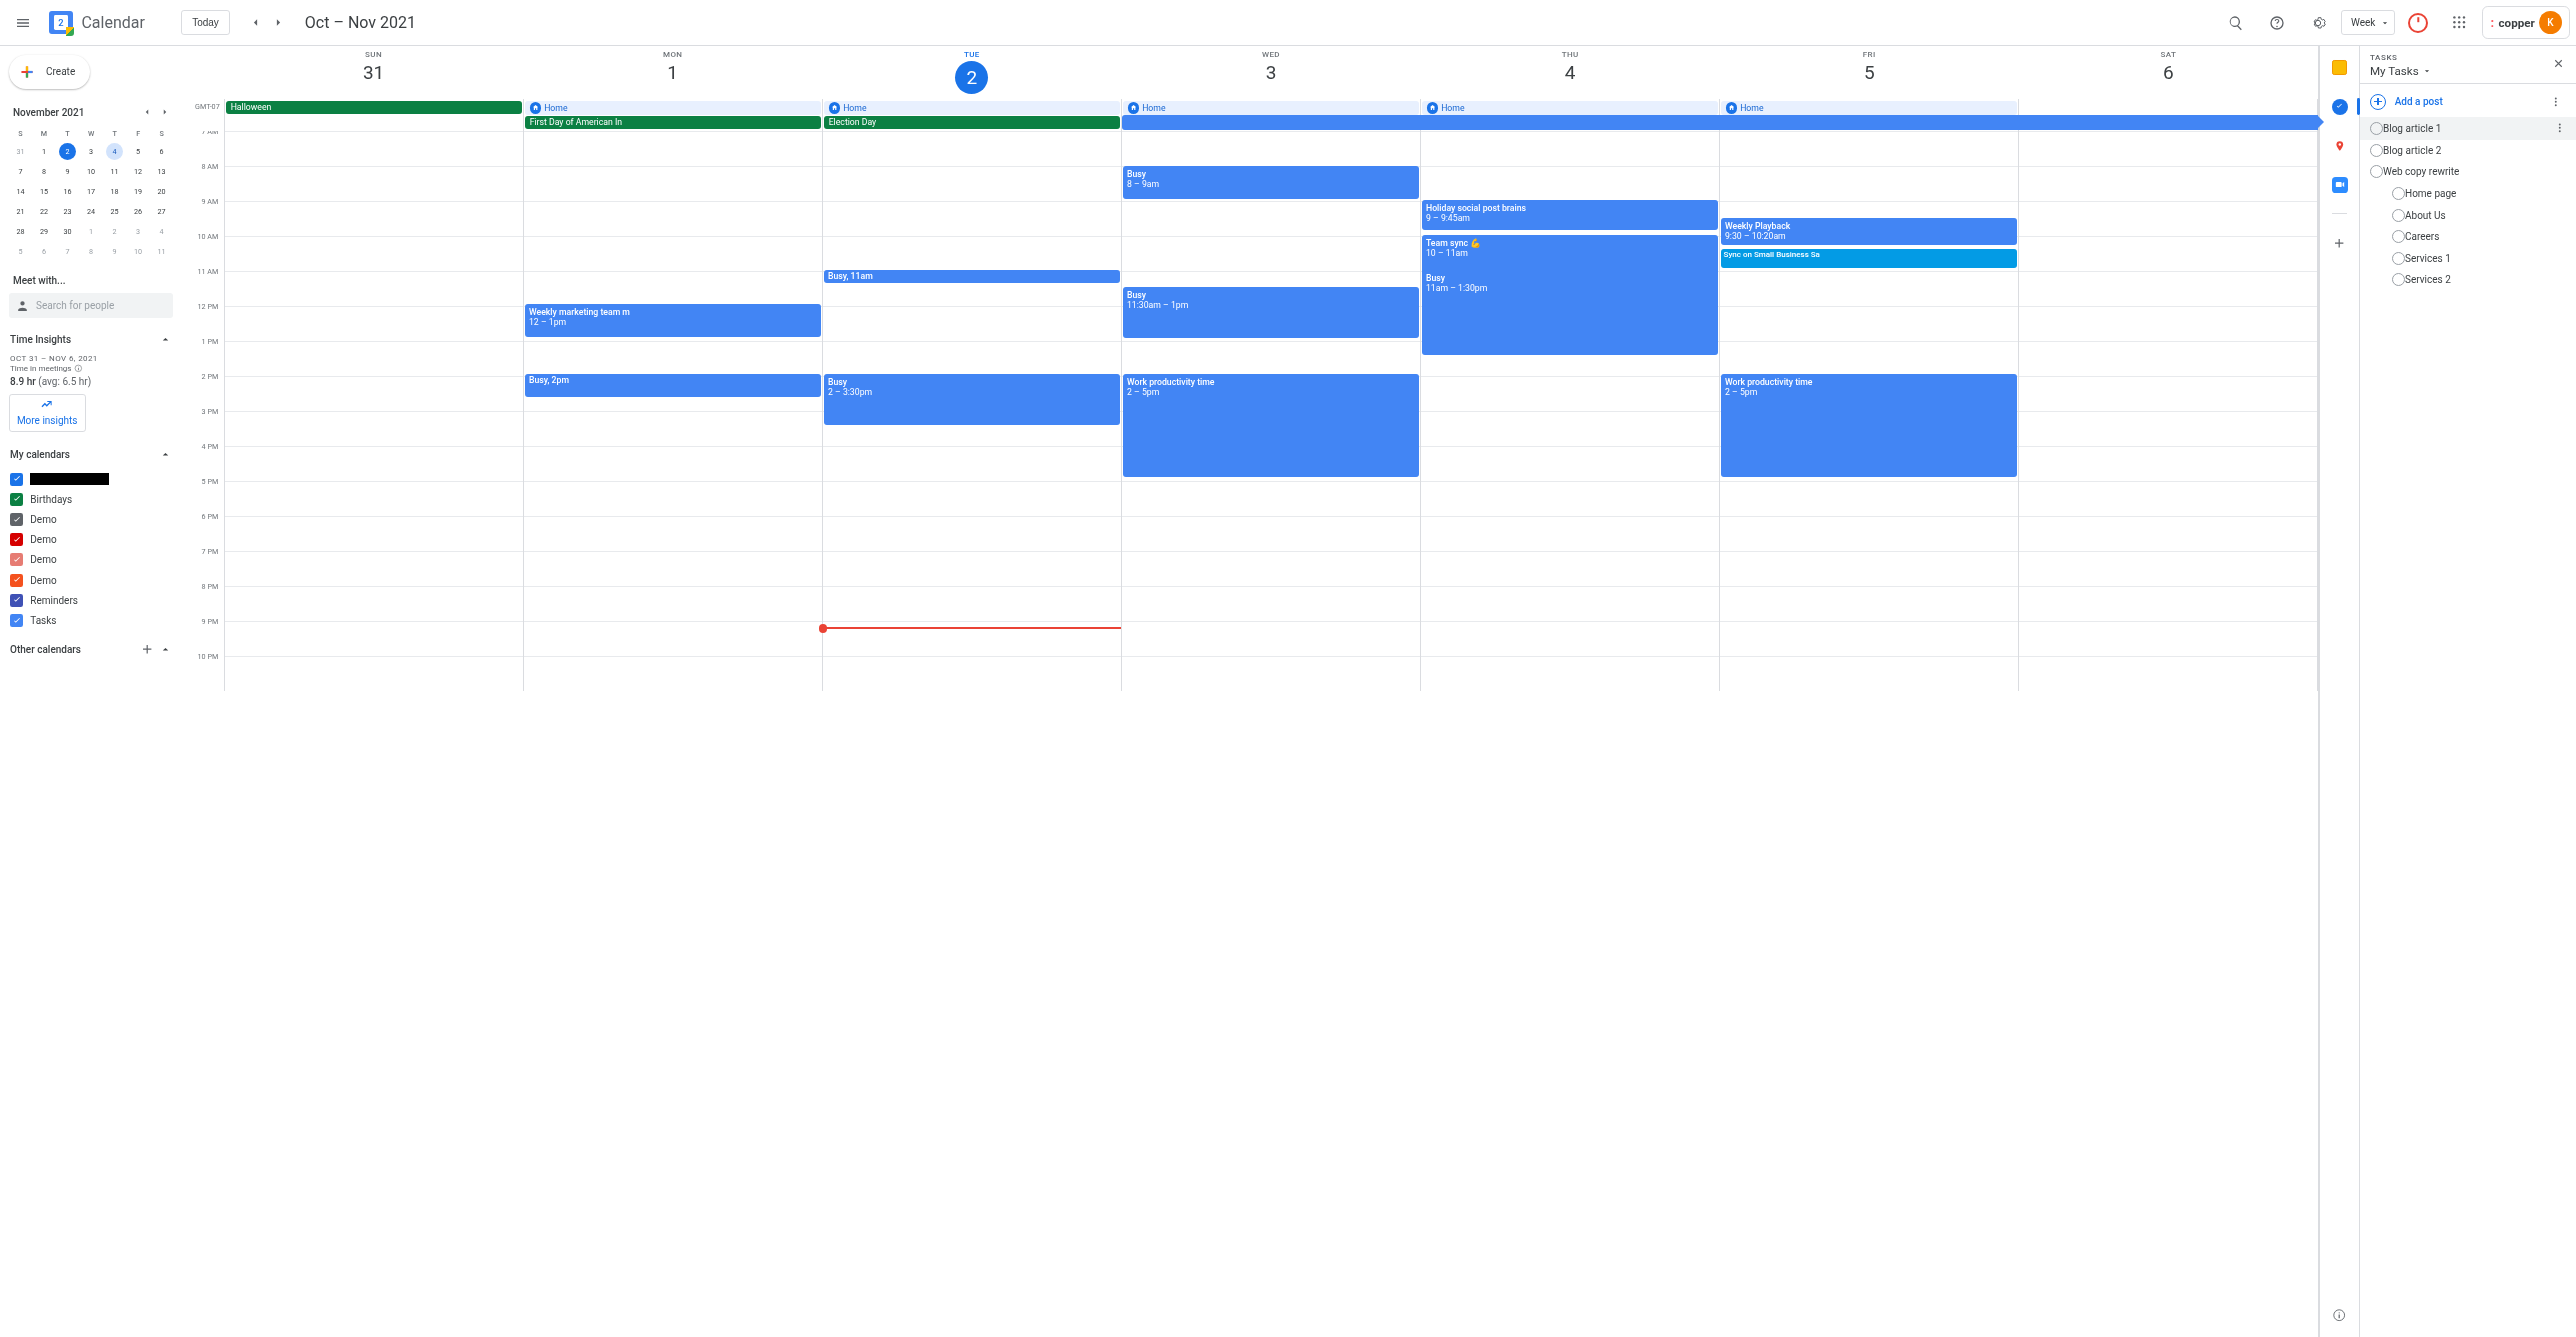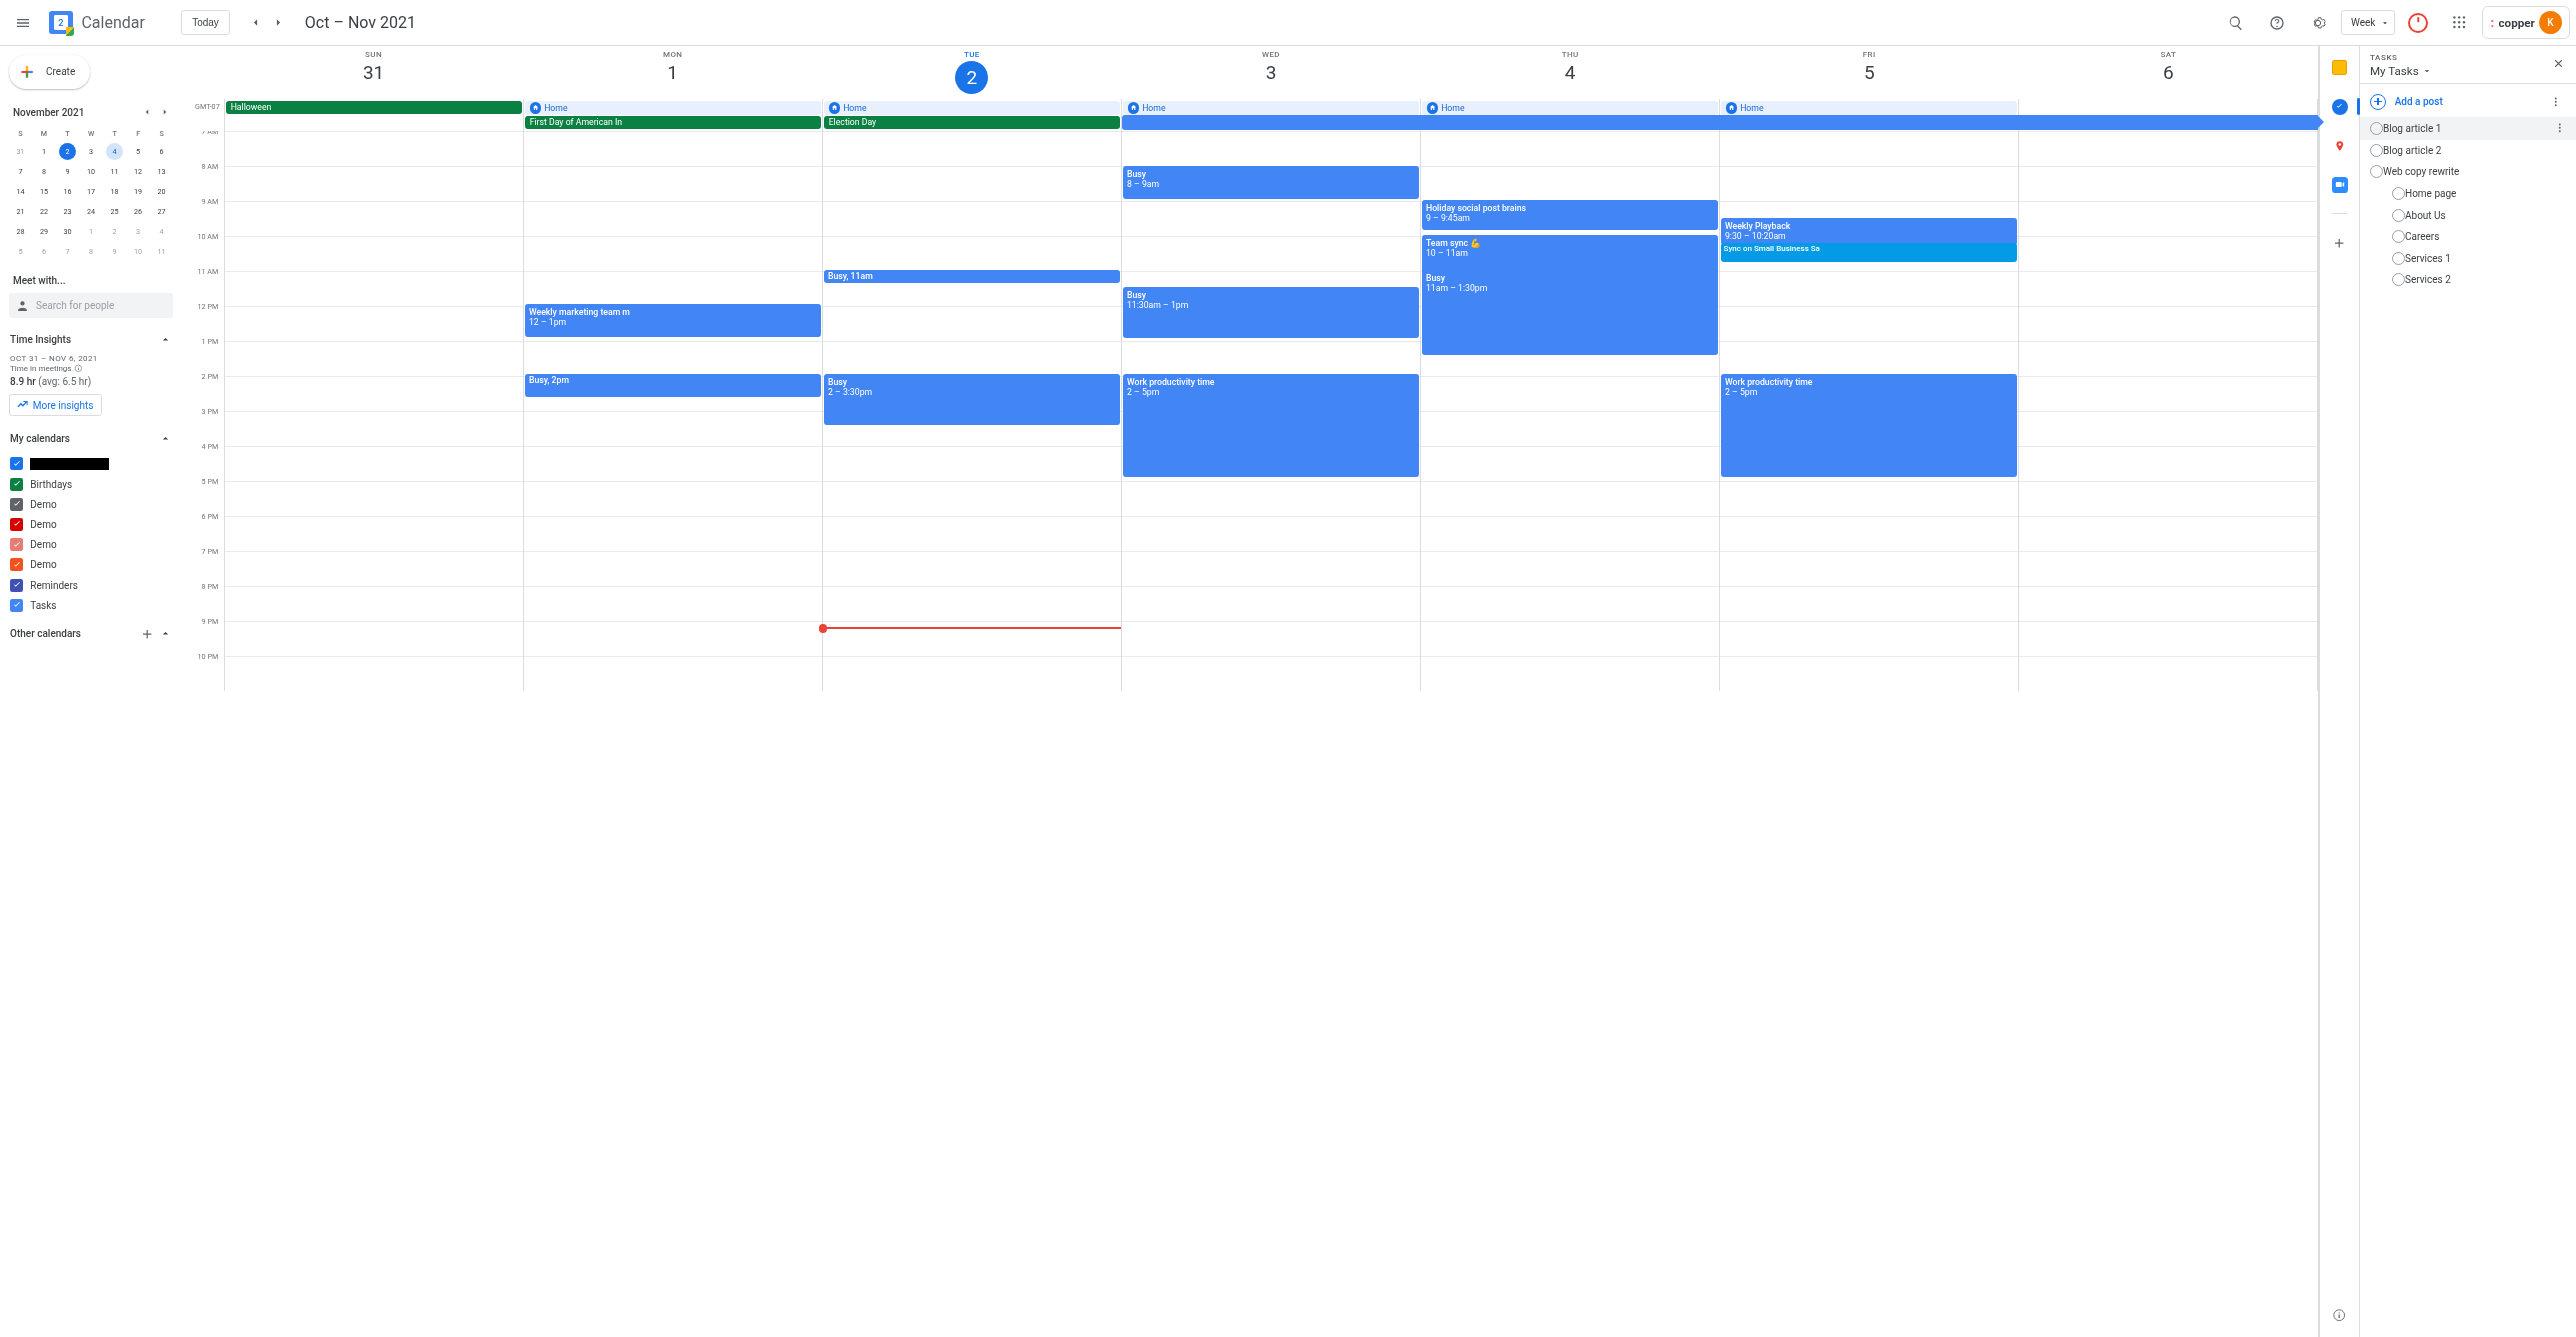--- a/index.html
+++ b/index.html
@@ -764,7 +764,7 @@
                     <div class="et">Weekly Playback</div>
                     <div>9:30 – 10:20am</div>
                   </div>
-                  <div class="event strip" style="top: 112px; height: 19px;">
+                  <div class="event strip" style="top: 118px; height: 19px;">
                     <div class="et">Sync on Small Business Sa</div>
                   </div>
                   <div class="event" style="top: 243px; height: 103px;">

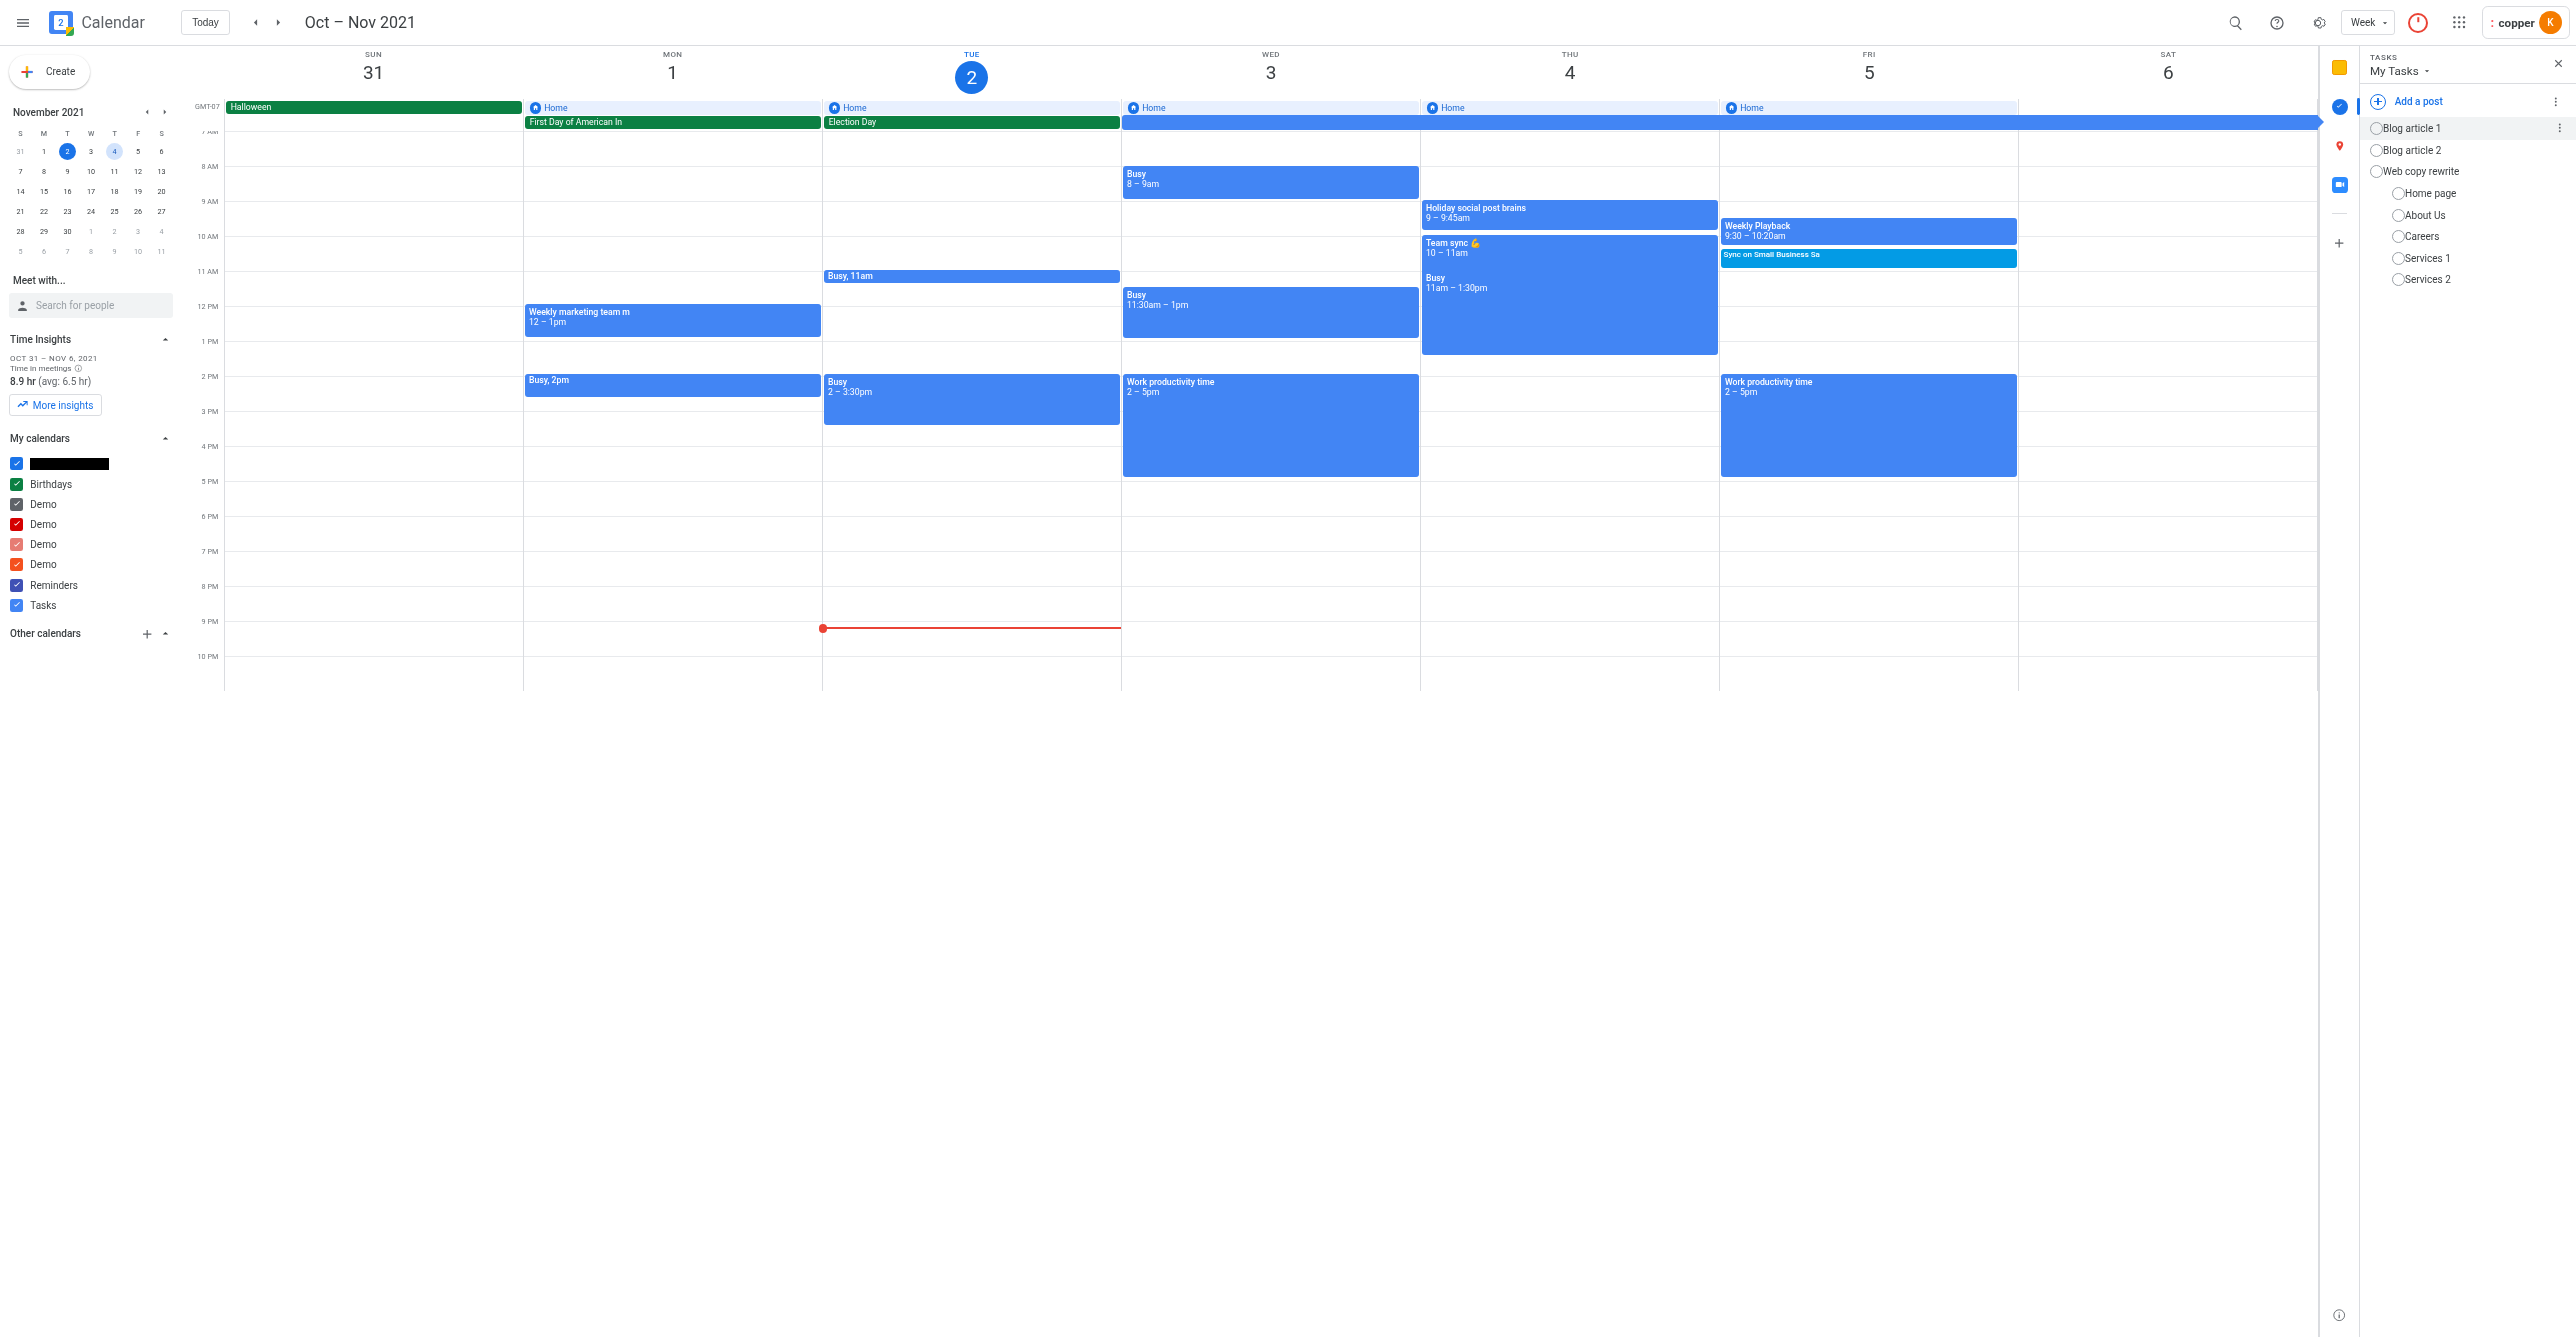--- a/index.html
+++ b/index.html
@@ -55,7 +55,7 @@
 .ti-meeting { font-size:8px; color:#5f6368; display:flex; align-items:center; gap:2.9px; margin-left:1.4px;}
 .ti-hrs { font-size:10px; margin:2.9px 0 7.2px 1.4px;}
 .ti-hrs b{font-weight:500;}
-.insights-btn { border:0.7px solid #dadce0; border-radius:2.9px; padding:4.3px 7.2px; display:inline-flex; align-items:center; gap:4.3px; color:#1a73e8; cursor:pointer; font-size:10px;}
+.insights-btn { border:0.7px solid #dadce0; border-radius:2.9px; padding:4.3px 7.2px; display:inline-flex; align-items:center; gap:4.3px; color:#1a73e8; cursor:pointer; font-size:10px;flex-direction:column;}
 
 .cal-list { margin-top:4.3px; }
 .cal-item { display:flex; align-items:center; gap:7.2px; padding:3.6px 1.4px; font-size:10px; cursor:pointer;}

